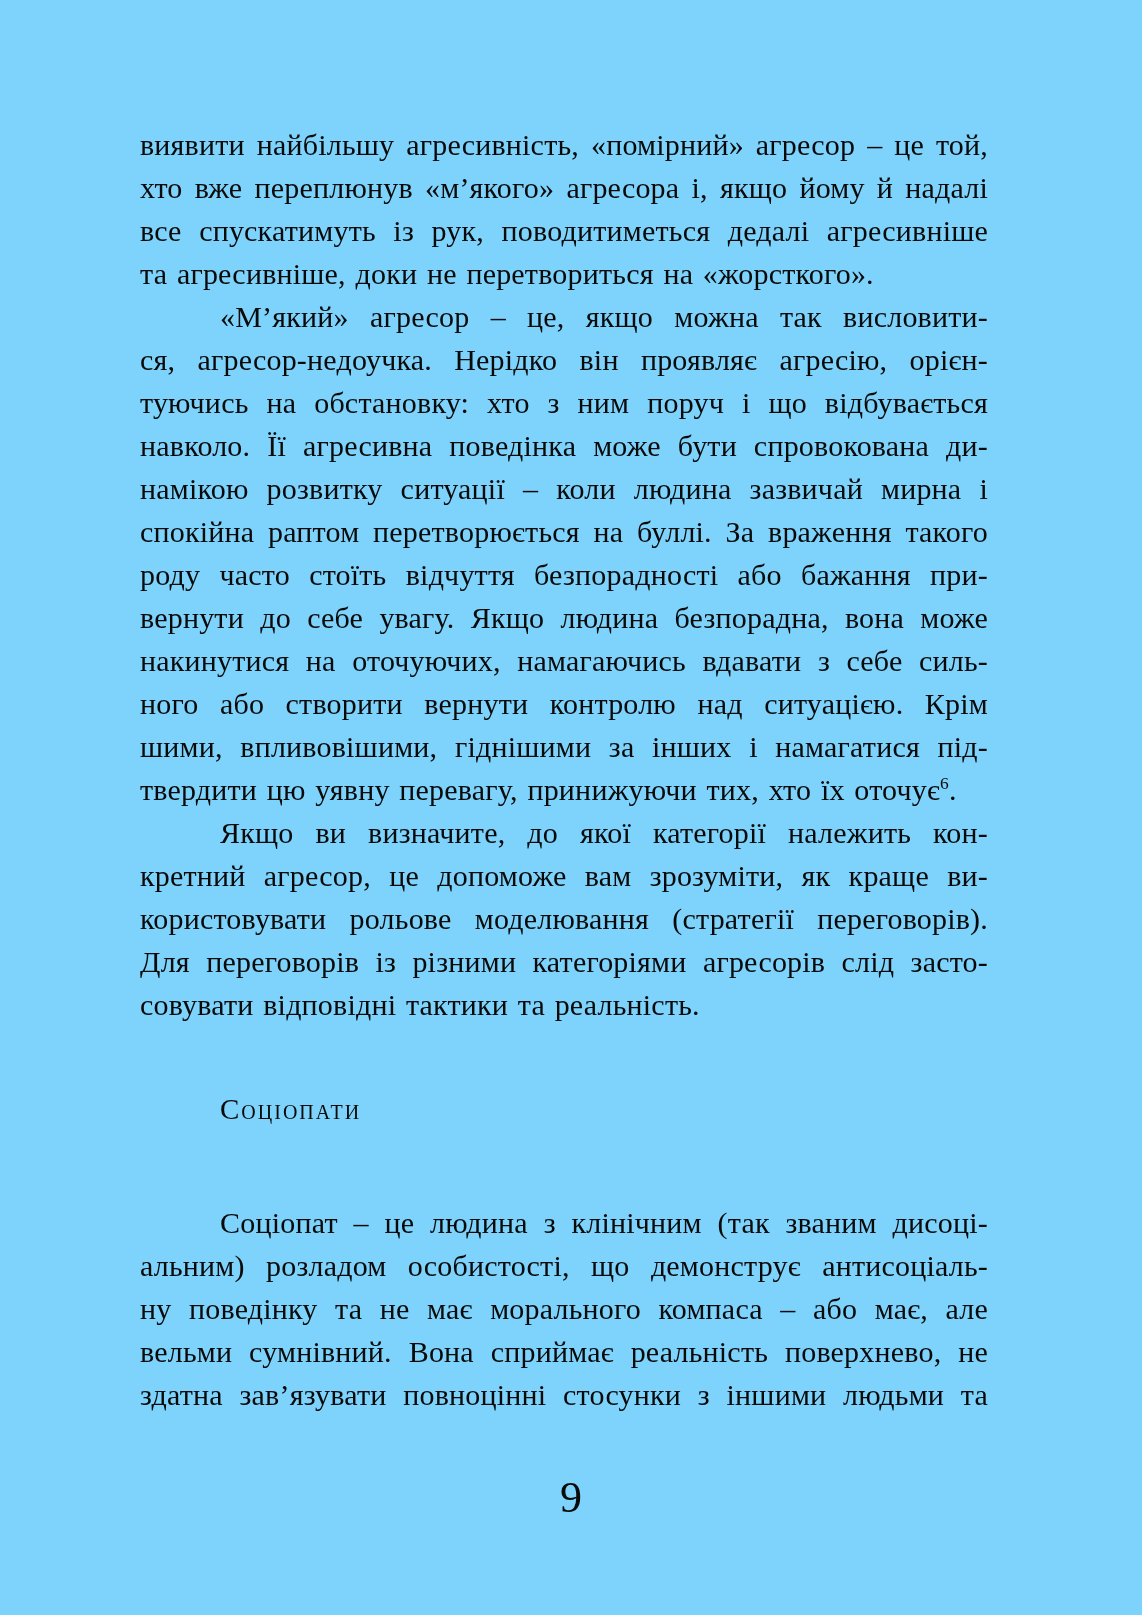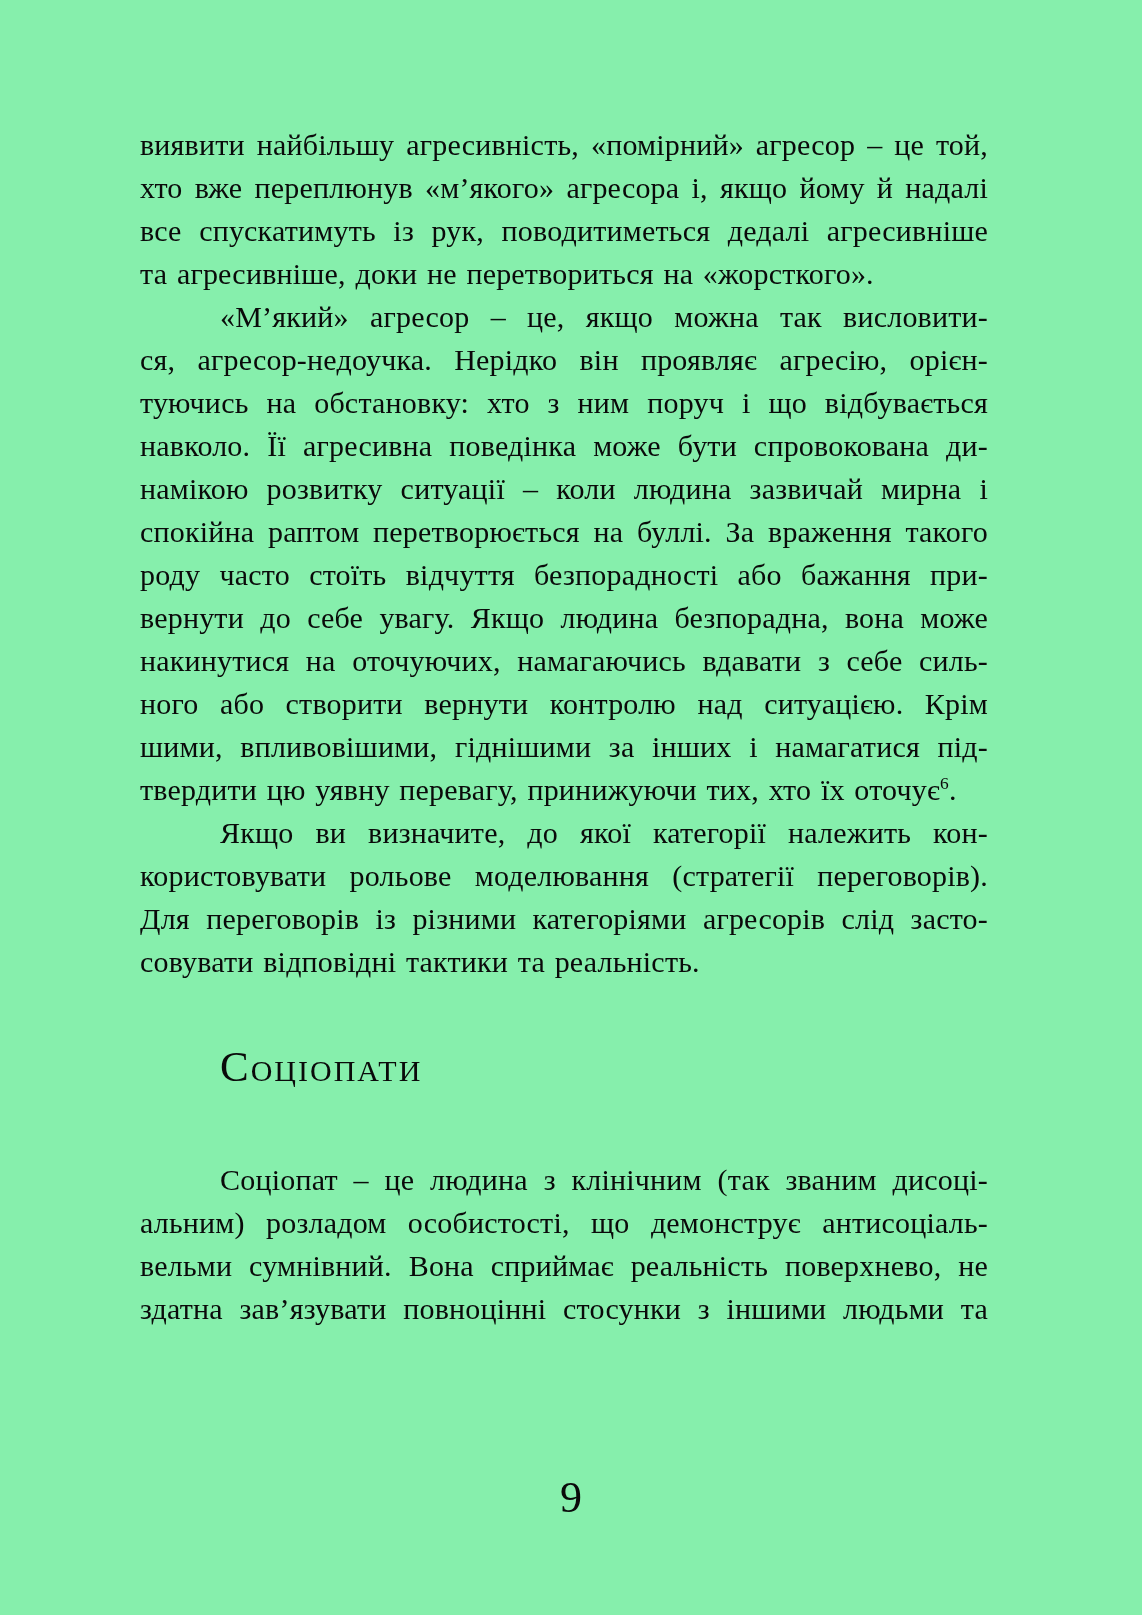--- a/index.html
+++ b/index.html
@@ -12,7 +12,7 @@
     width: 1142px;
     height: 1615px;
     margin: 0 auto;
-    background: #86efac;
+    background: #7dd3fc;
     color: #0a0a0a;
     font-family: "Liberation Serif", "DejaVu Serif", serif;
     overflow: hidden;

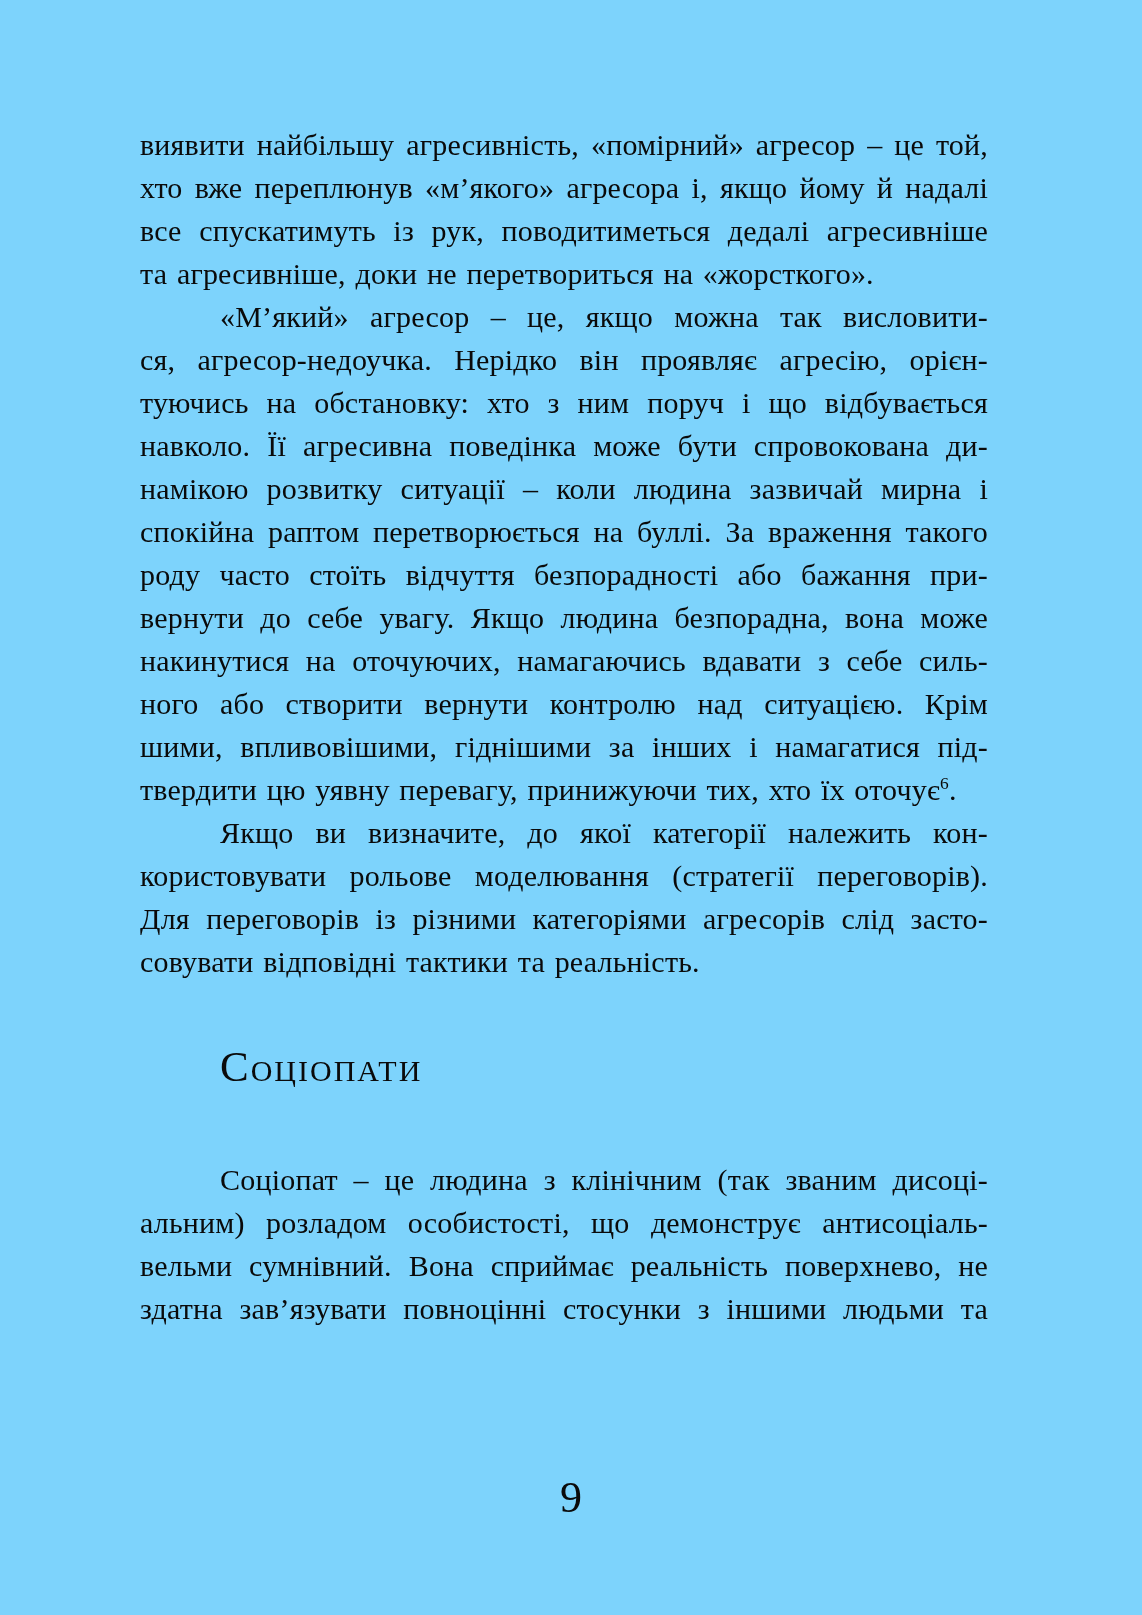--- a/index.html
+++ b/index.html
@@ -101,6 +101,7 @@
 
     <div class="paragraph">
       <div class="line first-indent">Якщо ви визначите, до якої категорії належить кон-</div>
+      <div class="line">кретний агресор, це допоможе вам зрозуміти, як краще ви-</div>
       <div class="line">користовувати рольове моделювання (стратегії переговорів).</div>
       <div class="line">Для переговорів із різними категоріями агресорів слід засто-</div>
       <div class="line last">совувати відповідні тактики та реальність.</div>

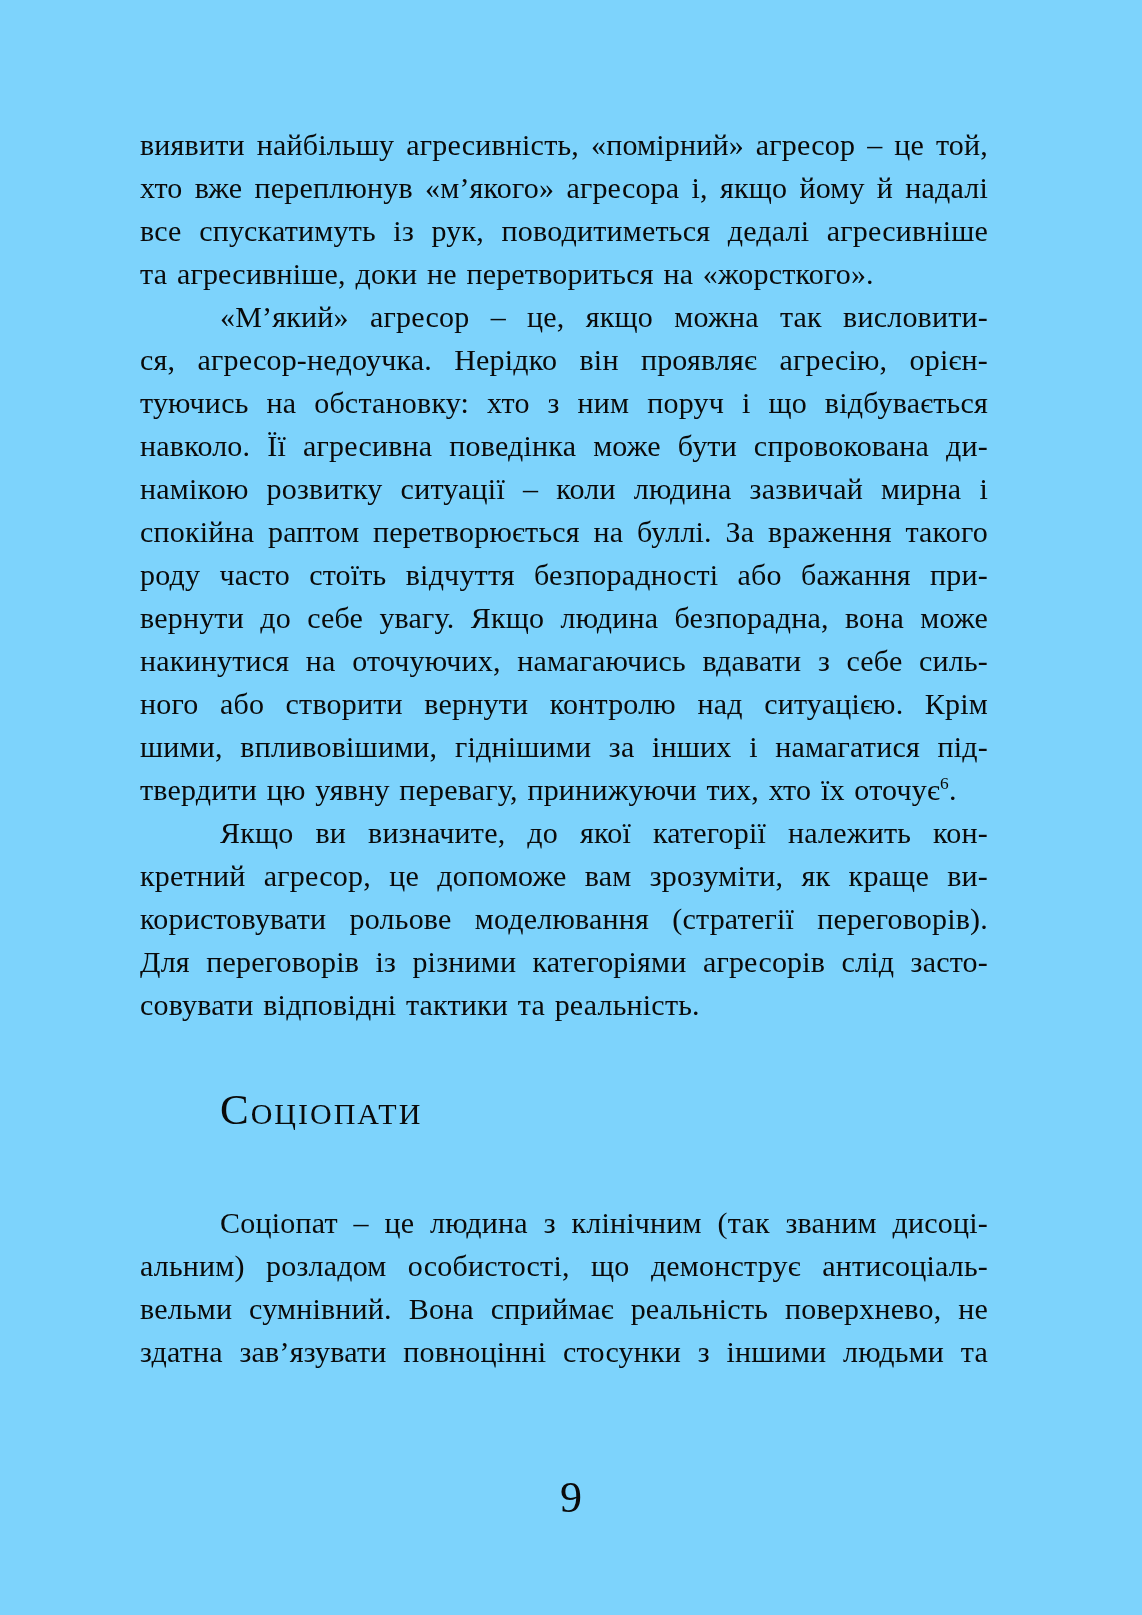--- a/index.html
+++ b/index.html
@@ -52,7 +52,7 @@
   }
   .section-heading {
     margin: 62px 0 0 80px;
-    font-size: 43px;
+    font-size: 29px;
     line-height: 43px;
     font-variant: small-caps;
     letter-spacing: 2px;

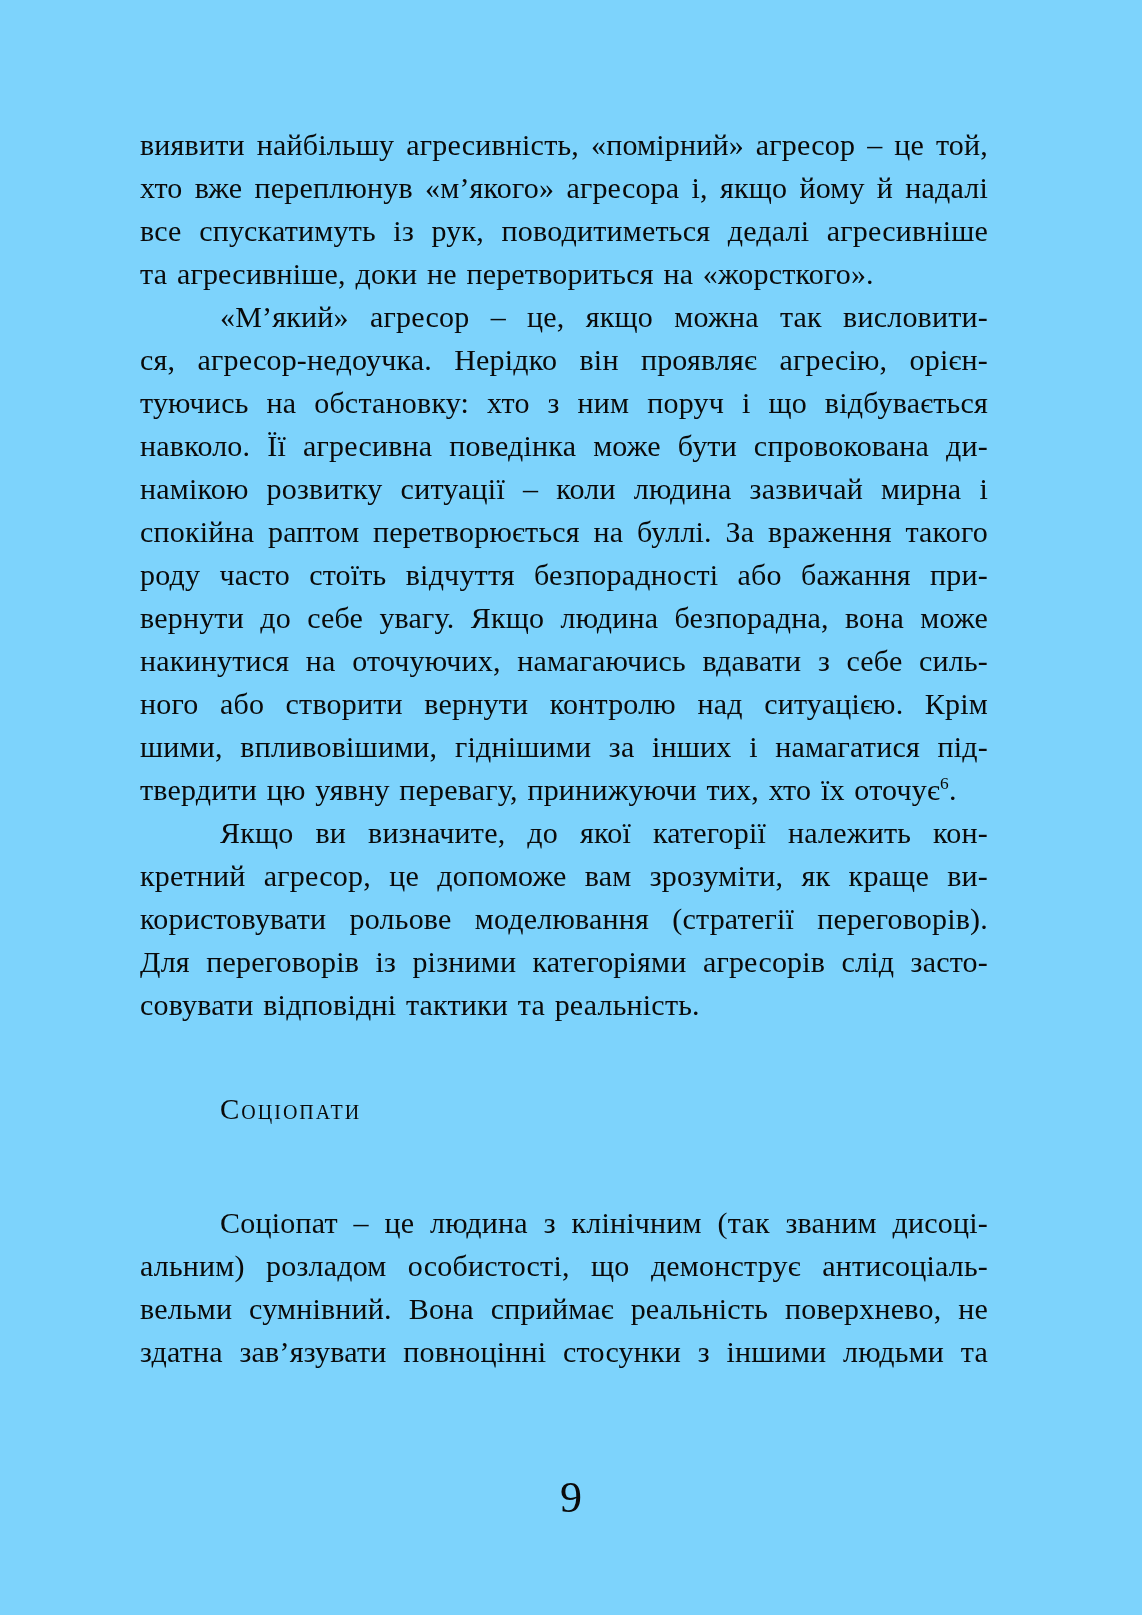--- a/index.html
+++ b/index.html
@@ -112,6 +112,7 @@
     <div class="paragraph para-after-heading">
       <div class="line first-indent">Соціопат – це людина з клінічним (так званим дисоці-</div>
       <div class="line">альним) розладом особистості, що демонструє антисоціаль-</div>
+      <div class="line">ну поведінку та не має морального компаса – або має, але</div>
       <div class="line">вельми сумнівний. Вона сприймає реальність поверхнево, не</div>
       <div class="line">здатна зав’язувати повноцінні стосунки з іншими людьми та</div>
     </div>

